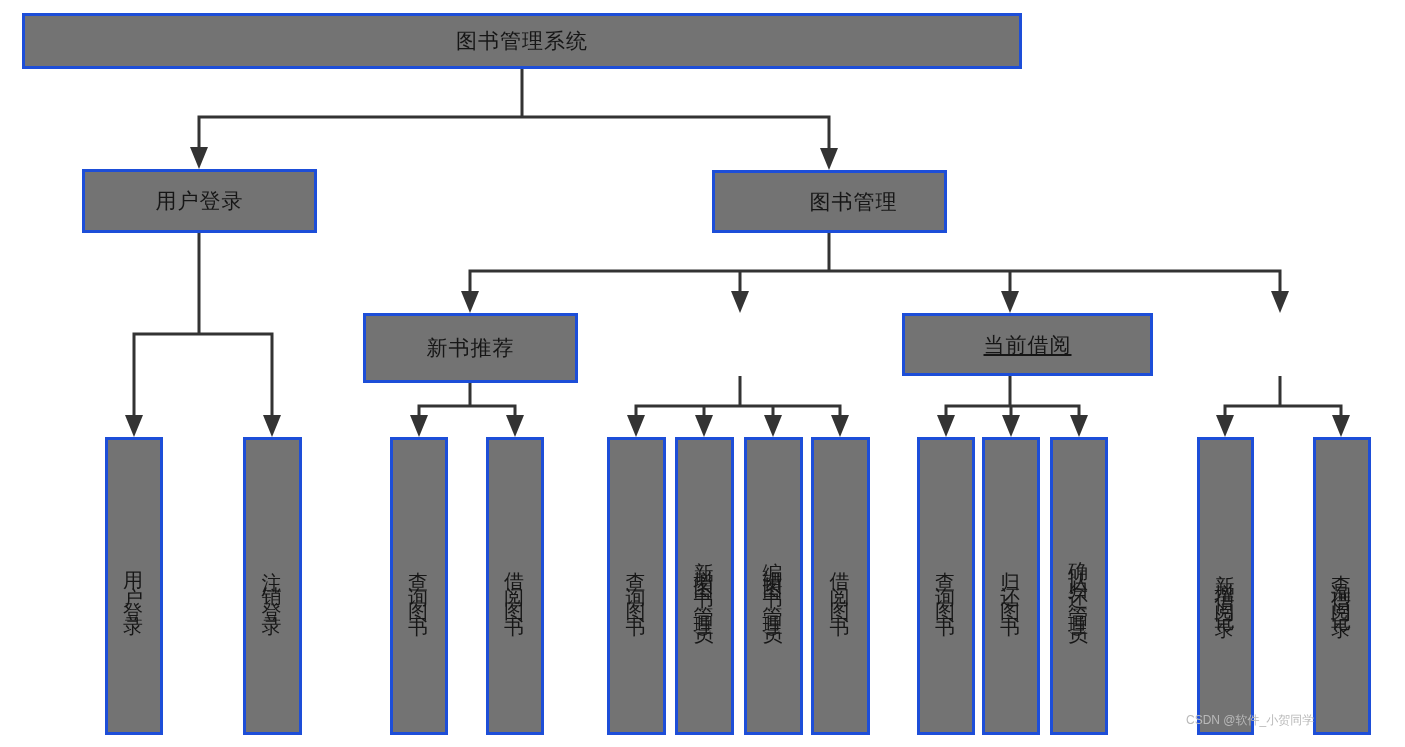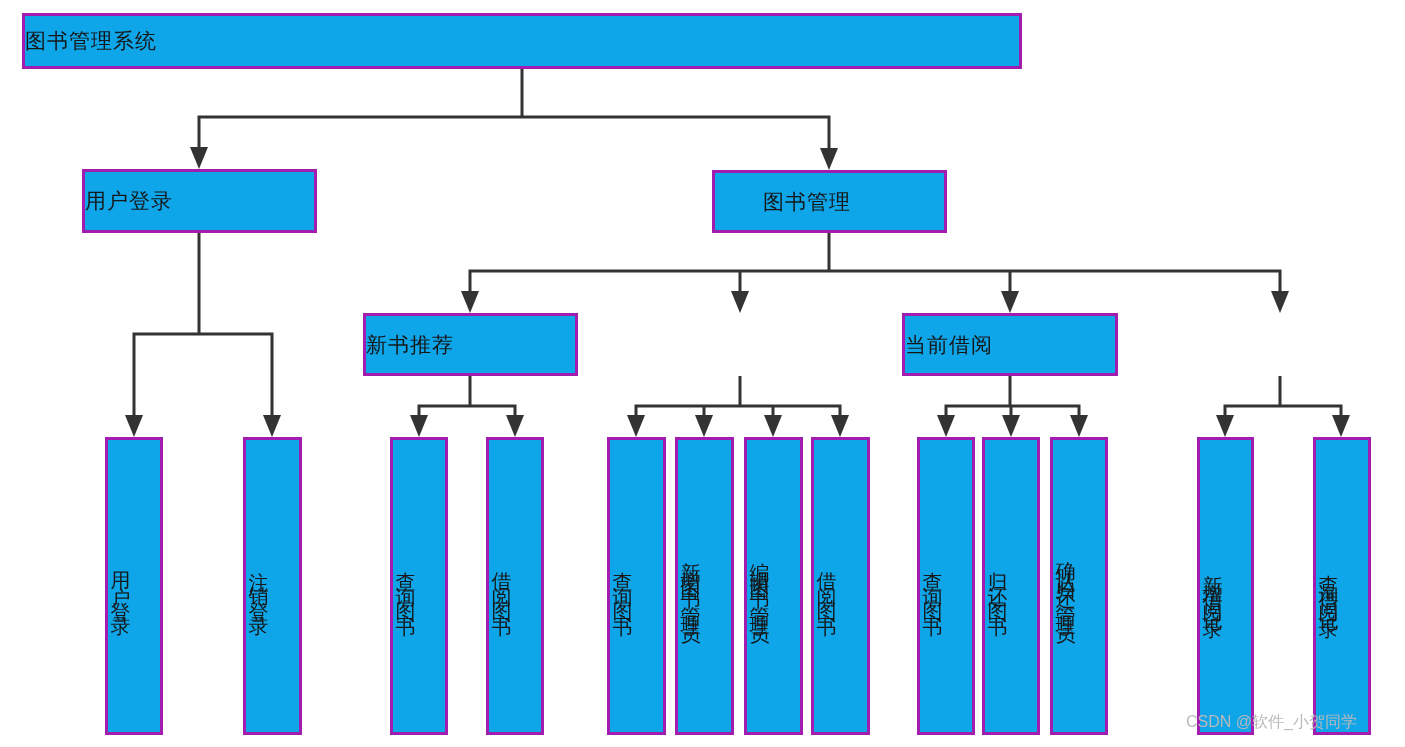--- a/index.html
+++ b/index.html
@@ -18,12 +18,12 @@
   }
   .node {
     position: absolute;
-    background: #0ea5e9;
-    border: 3px solid #a21caf;
+    background: #737373;
+    border: 3px solid #1d4ed8;
     box-sizing: border-box;
     display: flex;
     align-items: center;
-    justify-content: flex-start;
+    justify-content: center;
     color: #161616;
   }
   .node .lbl {

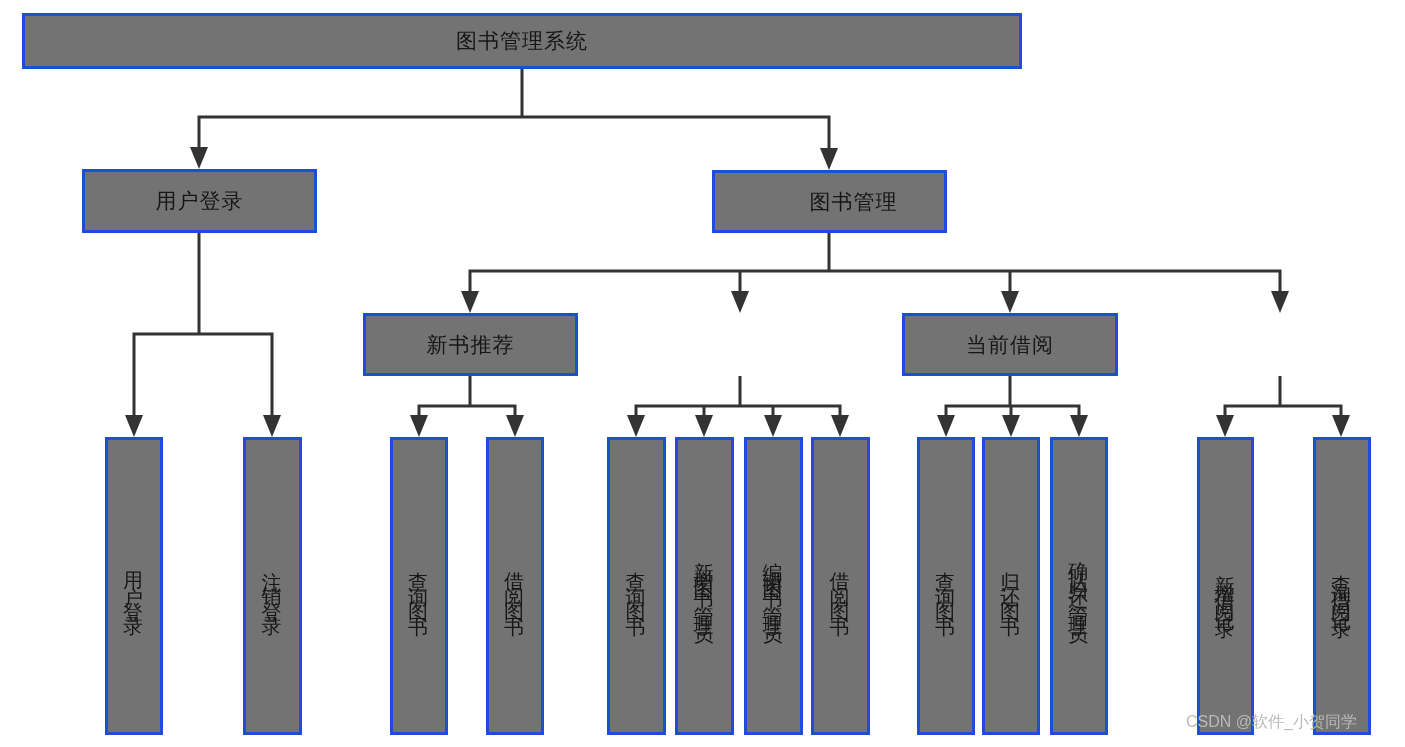--- a/index.html
+++ b/index.html
@@ -106,7 +106,7 @@
     <span class="lbl">图书管理</span>
   </div>
 
-  <div class="node" style="left:363px; top:313px; width:215px; height:63px;">
+  <div class="node" style="left:363px; top:313px; width:215px; height:70px;">
     <span class="lbl">新书推荐</span>
   </div>
   <div class="node" style="left:902px; top:313px; width:216px; height:63px;">

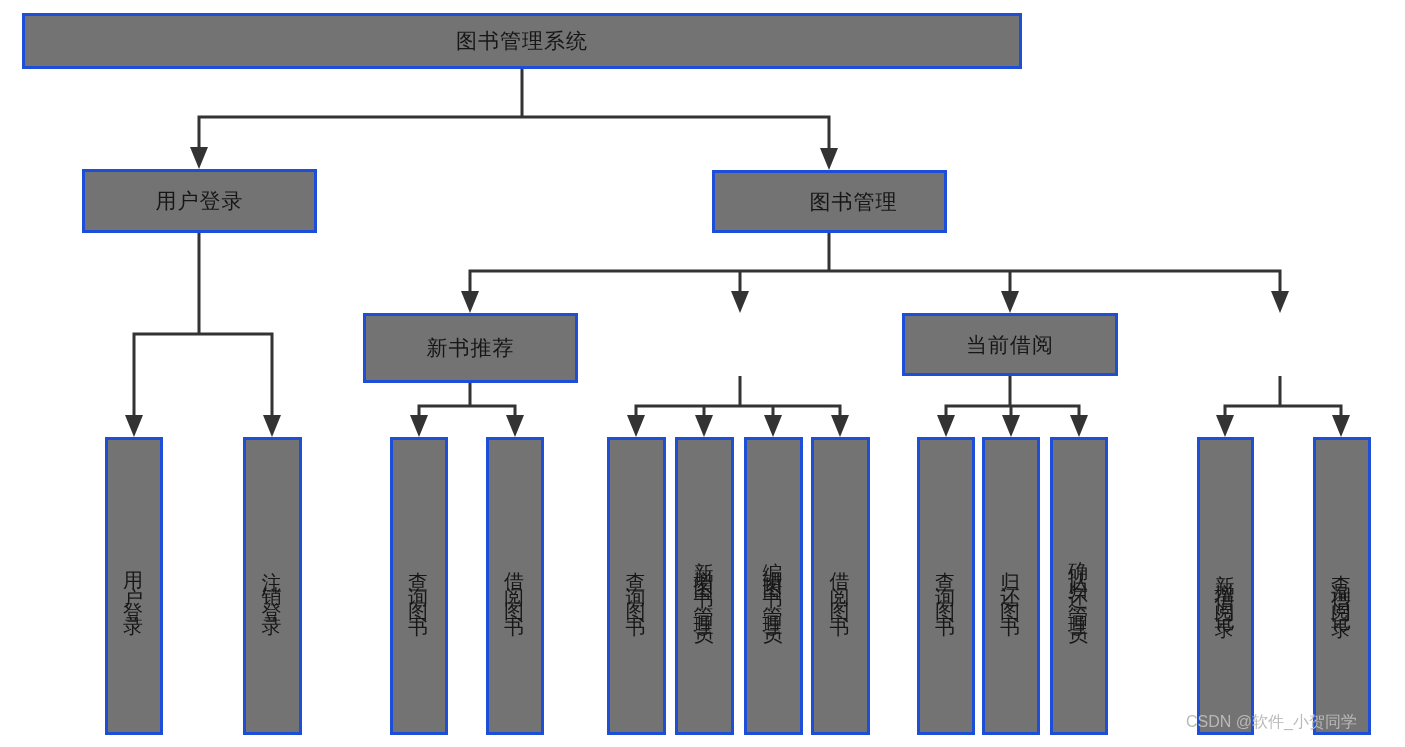--- a/index.html
+++ b/index.html
@@ -109,7 +109,7 @@
   <div class="node" style="left:363px; top:313px; width:215px; height:70px;">
     <span class="lbl">新书推荐</span>
   </div>
-  <div class="node" style="left:902px; top:313px; width:216px; height:63px;">
+  <div class="node" style="left:902px; top:313px; width:251px; height:63px;text-decoration:underline;">
     <span class="lbl">当前借阅</span>
   </div>
 

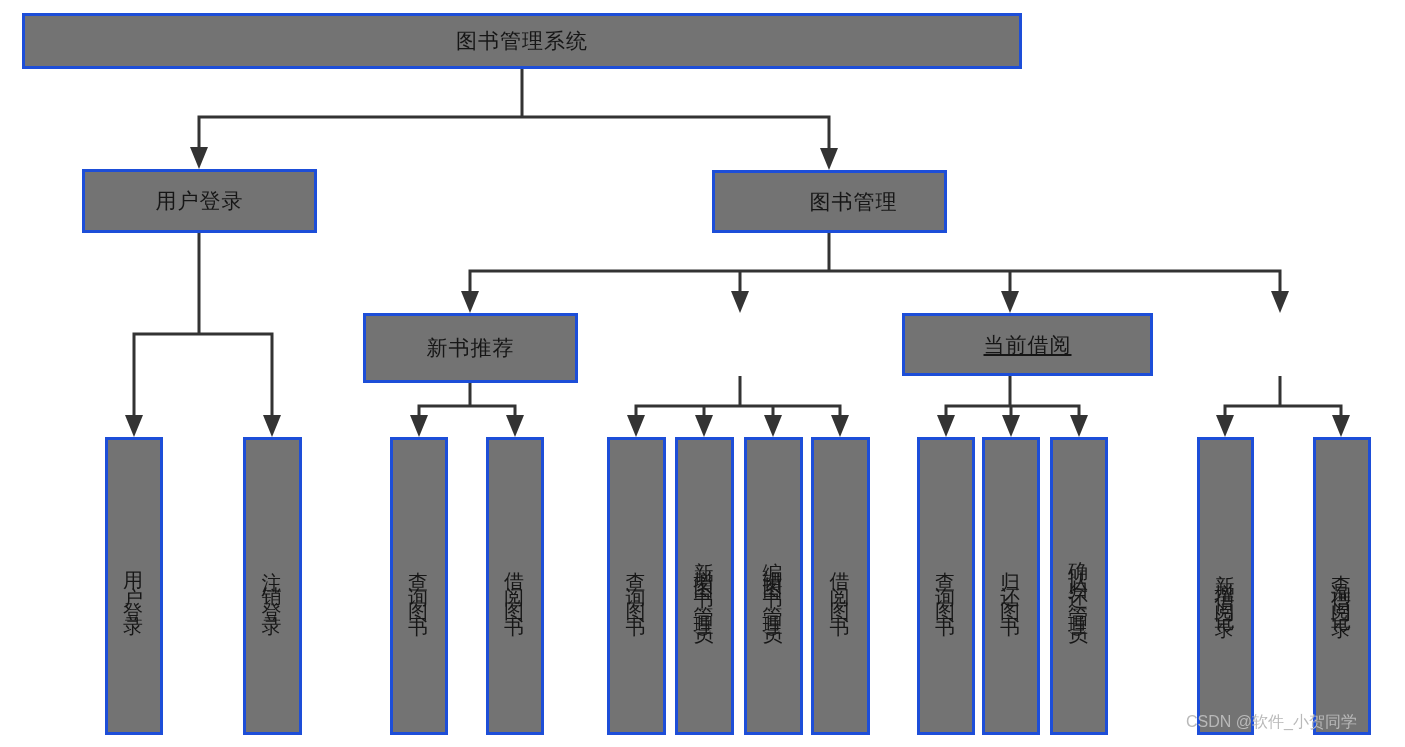--- a/index.html
+++ b/index.html
@@ -44,7 +44,7 @@
     position: absolute;
     left: 1186px;
     top: 712px;
-    font-size: 16px;
+    font-size: 12px;
     color: #b9b9b9;
     white-space: nowrap;
     z-index: 5;

